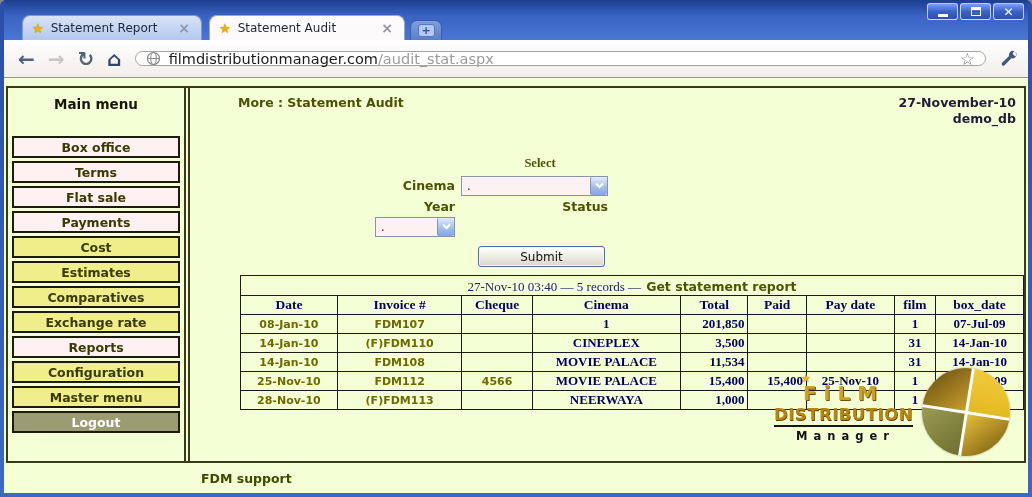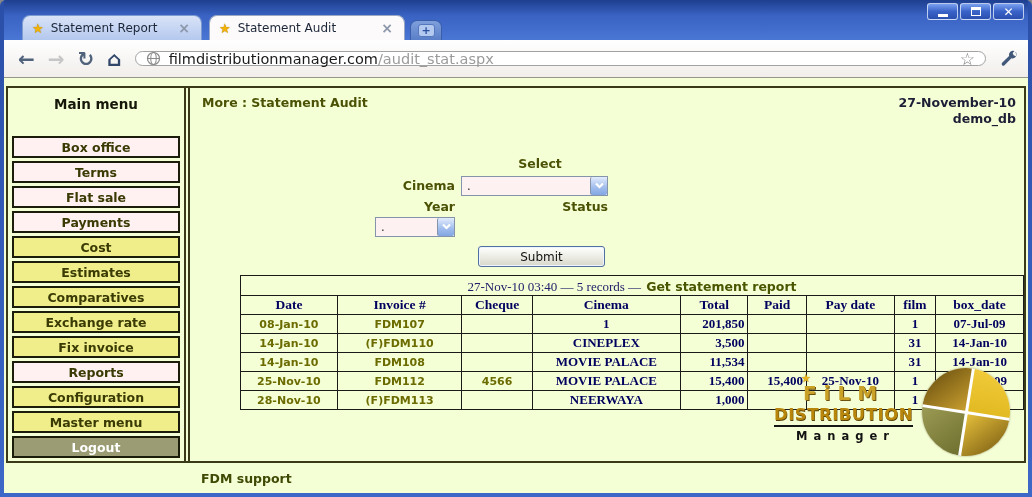--- a/index.html
+++ b/index.html
@@ -67,7 +67,7 @@
 
   .main { flex:1; position:relative; border-left:2px solid #3a3a18; margin-left:2px;
           display:flex; flex-direction:column; overflow:hidden; }
-  .main-header { display:flex; justify-content:space-between; padding:7px 8px 0 12px; }
+  .main-header { display:flex; justify-content:space-between; padding:7px 8px 0 12px;margin-left:36px; }
   .breadcrumb { font-weight:bold; font-size:12.5px; color:var(--olive_text); }
   .date-block { text-align:right; font-weight:bold; font-size:12.5px; color:#1d1d36; line-height:1.3; }
 

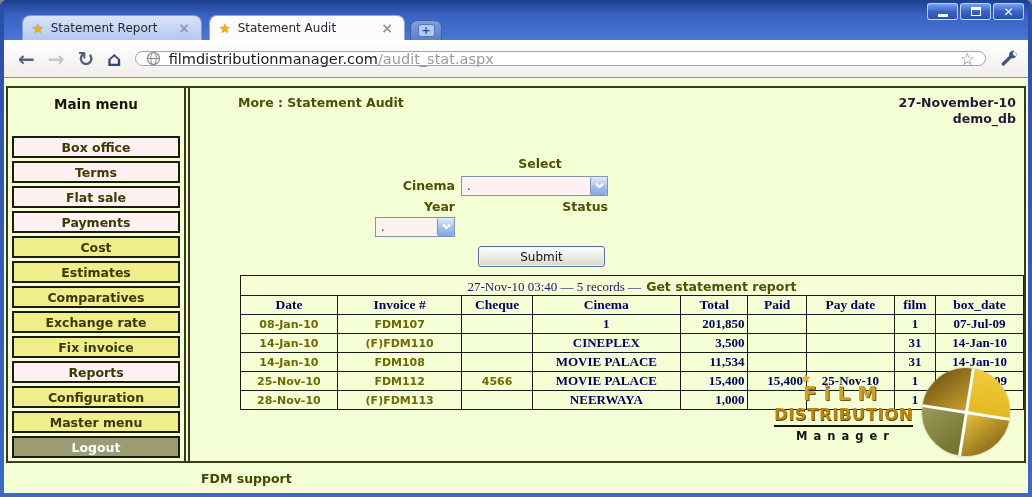--- a/index.html
+++ b/index.html
@@ -72,7 +72,7 @@
   .date-block { text-align:right; font-weight:bold; font-size:12.5px; color:#1d1d36; line-height:1.3; }
 
   .select-title { width:330px; margin:28px 0 5px 185px; text-align:center;
-                  font-weight:bold; font-size:12.5px; color:var(--olive_text); }
+                  font-weight:bold; font-size:12.5px; color:var(--olive_text);font-family:Liberation Serif, serif; }
   .form-grid { margin-left:185px; display:grid; grid-template-columns:80px 147px;
                column-gap:6px; row-gap:3px; align-items:center; }
   .form-label { text-align:right; font-weight:bold; font-size:12.5px; color:var(--olive_text); }

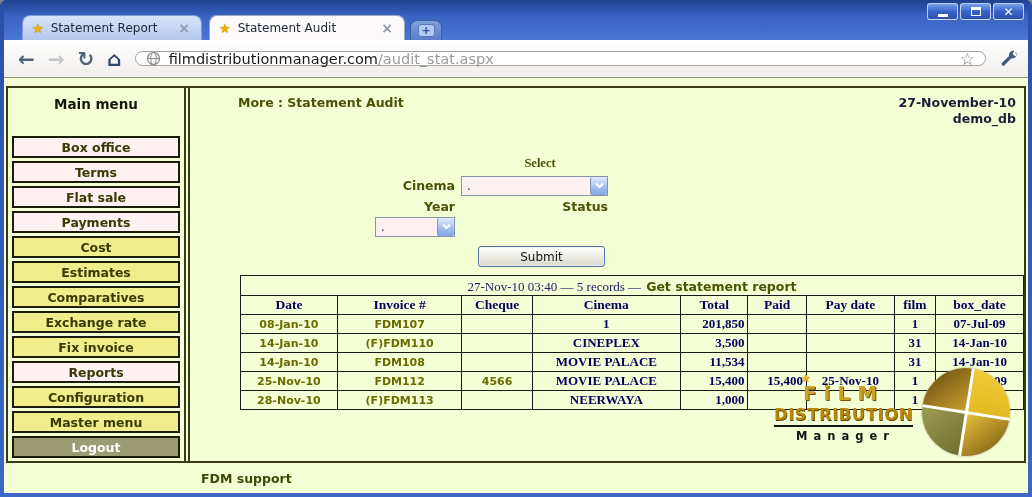--- a/index.html
+++ b/index.html
@@ -191,7 +191,6 @@
             <div class="menu-btn yellow">Estimates</div>
             <div class="menu-btn yellow">Comparatives</div>
             <div class="menu-btn yellow">Exchange rate</div>
-            <div class="menu-btn yellow">Fix invoice</div>
             <div class="menu-btn pink">Reports</div>
             <div class="menu-btn yellow">Configuration</div>
             <div class="menu-btn yellow">Master menu</div>

